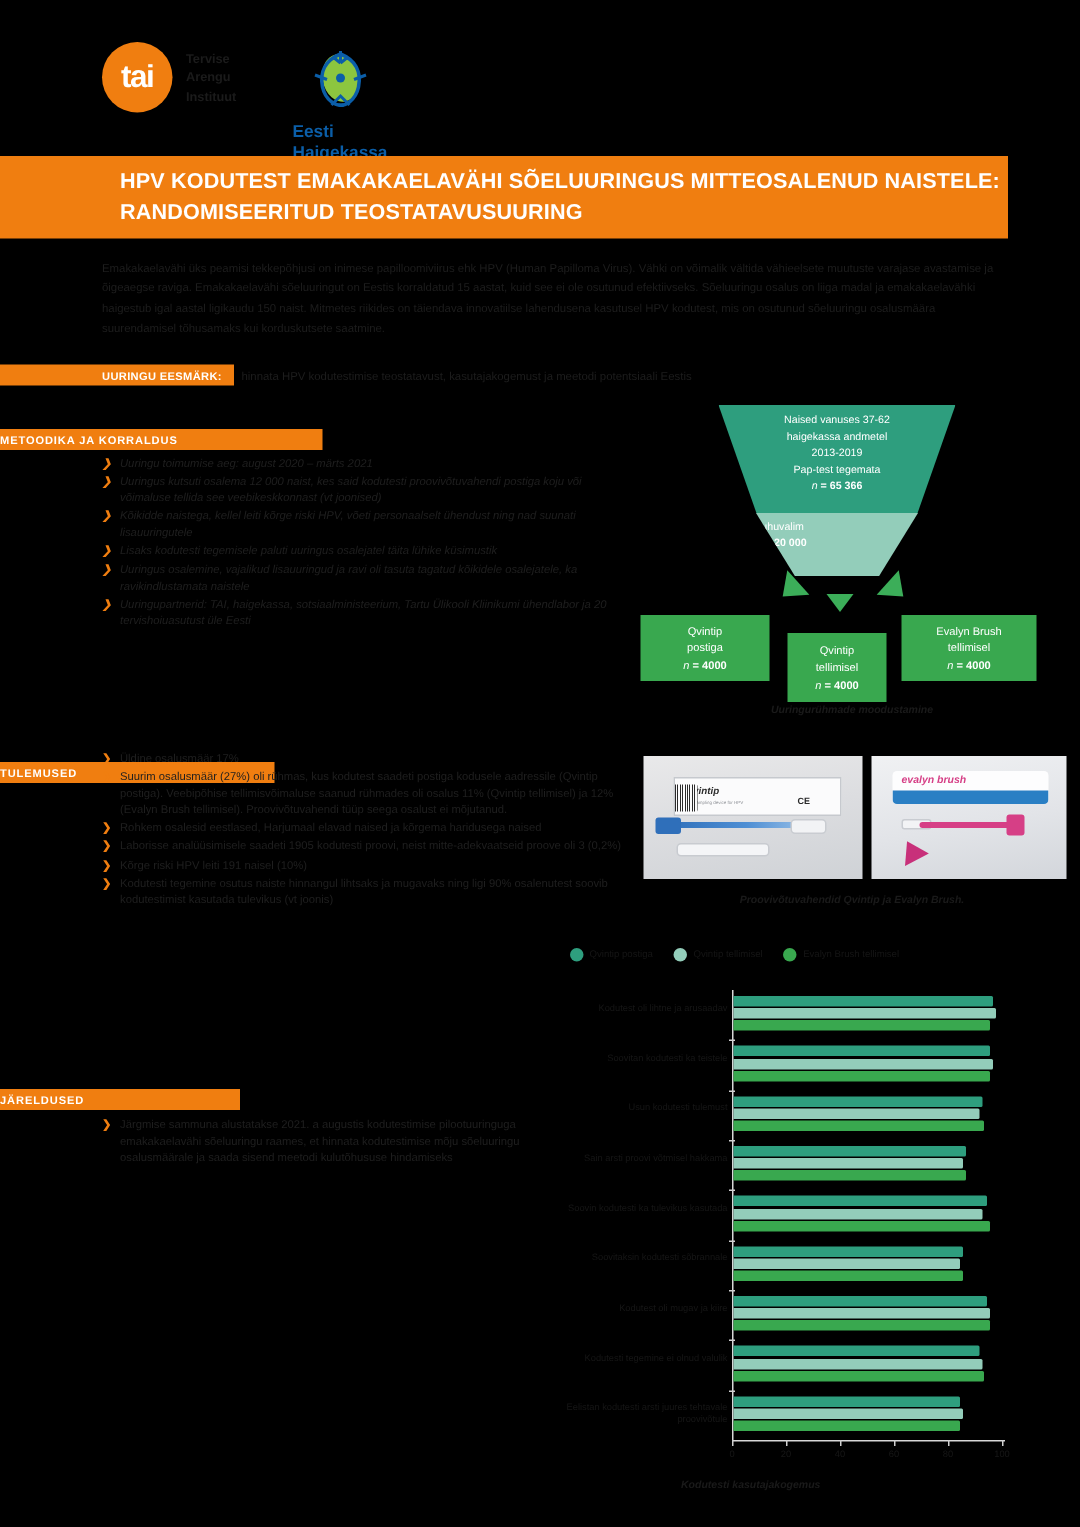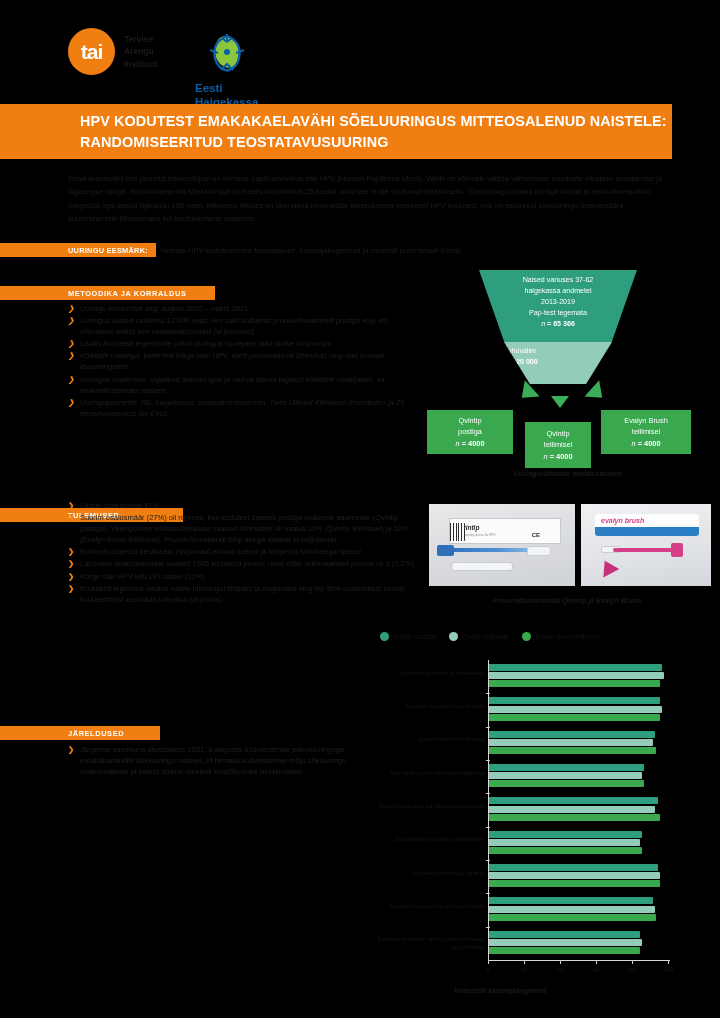--- a/index.html
+++ b/index.html
@@ -54,7 +54,7 @@
   .sec-head {
     position: absolute; left: 0; height: 14px; background: #F07E10;
     color: #fff; font-size: 7.4px; font-weight: 700; letter-spacing: .6px;
-    display: flex; align-items: center; padding-left: 68px; padding-right: 12px;
+    display: flex; align-items: center; padding-right: 12px;
   }
   #sec-metoodika { top: 286px; width: 215px; }
   #sec-tulemused { top: 508px; width: 183px; }

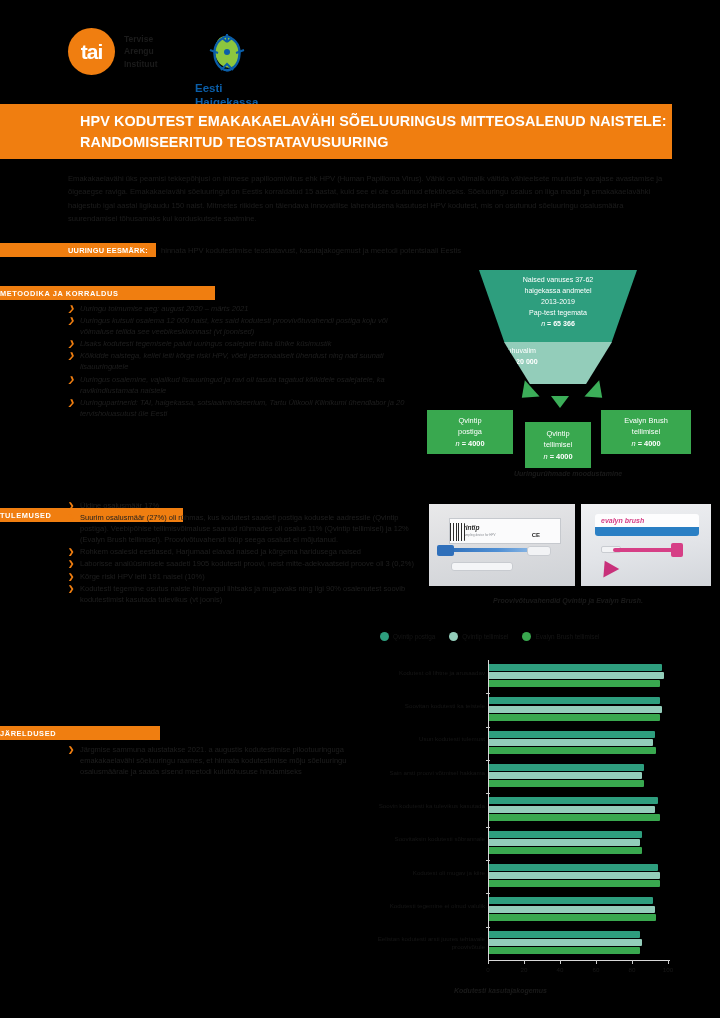--- a/index.html
+++ b/index.html
@@ -219,8 +219,8 @@
   <ul class="bullets" id="list-metoodika">
     <li>Uuringu toimumise aeg: august 2020 – märts 2021</li>
     <li>Uuringus kutsuti osalema 12 000 naist, kes said kodutesti proovivõtuvahendi postiga koju või võimaluse tellida see veebikeskkonnast (vt joonised)</li>
+    <li>Kõikidde naistega, kellel leiti kõrge riski HPV, võeti personaalselt ühendust ning nad suunati lisauuringutele</li>
     <li>Lisaks kodutesti tegemisele paluti uuringus osalejatel täita lühike küsimustik</li>
-    <li>Kõikidde naistega, kellel leiti kõrge riski HPV, võeti personaalselt ühendust ning nad suunati lisauuringutele</li>
     <li>Uuringus osalemine, vajalikud lisauuringud ja ravi oli tasuta tagatud kõikidele osalejatele, ka ravikindlustamata naistele</li>
     <li>Uuringupartnerid: TAI, haigekassa, sotsiaalministeerium, Tartu Ülikooli Kliinikumi ühendlabor ja 20 tervishoiuasutust üle Eesti</li>
   </ul>

